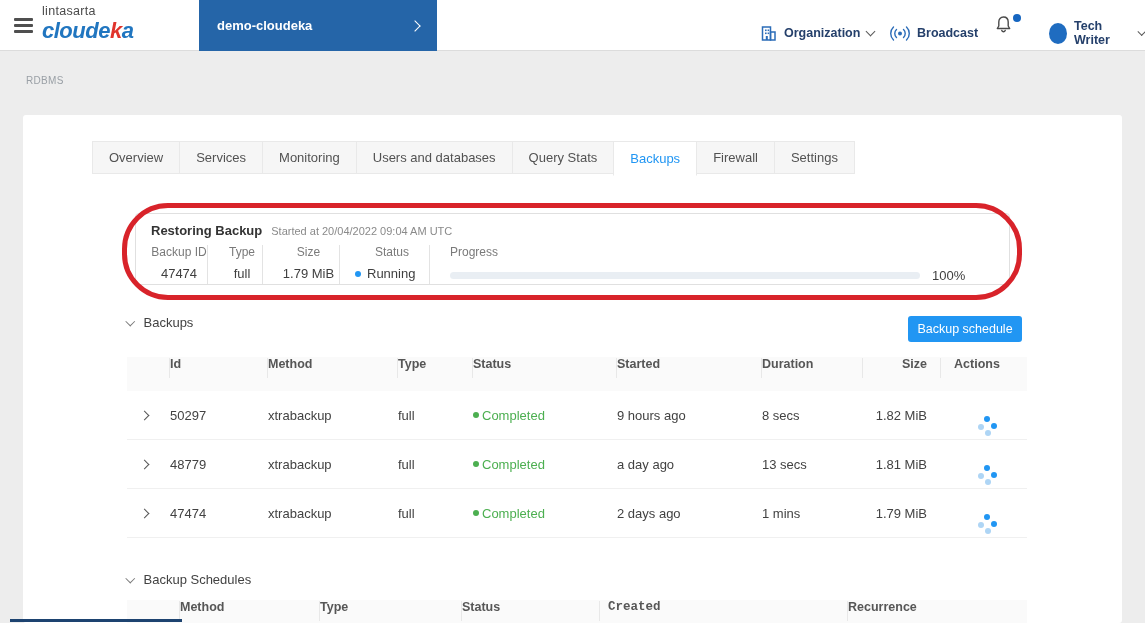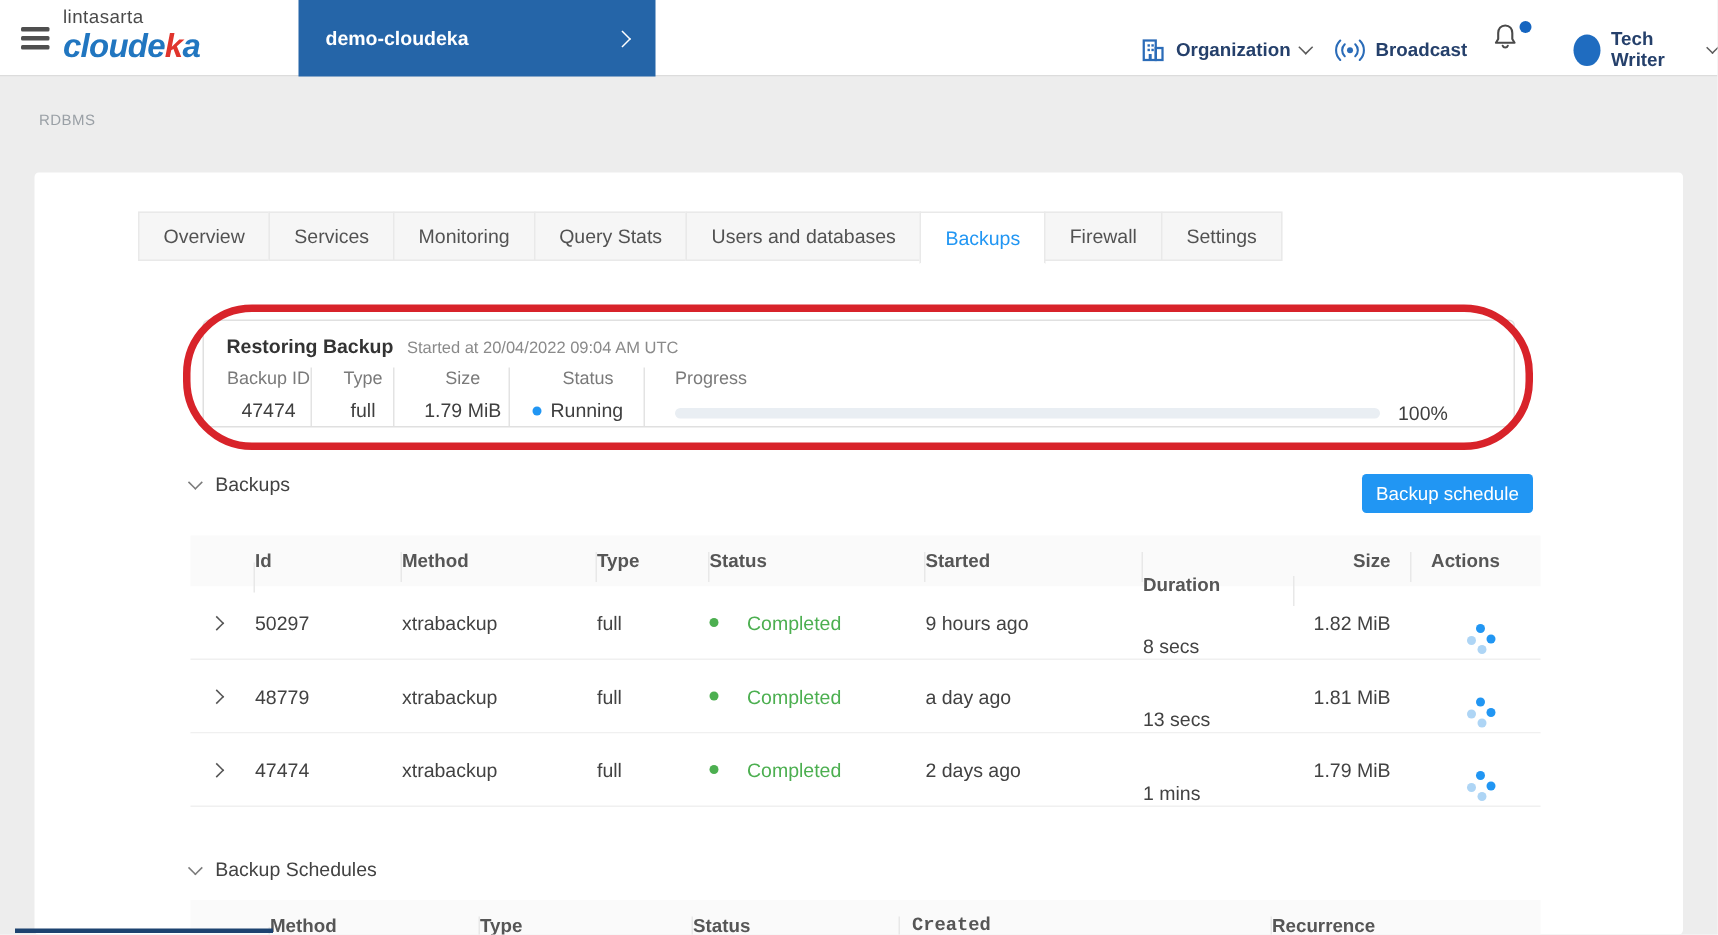--- a/index.html
+++ b/index.html
@@ -178,8 +178,8 @@
     <div class="tab">Overview</div>
     <div class="tab">Services</div>
     <div class="tab">Monitoring</div>
+    <div class="tab">Users and databases</div>
     <div class="tab">Query Stats</div>
-    <div class="tab">Users and databases</div>
     <div class="tab active">Backups</div>
     <div class="tab">Firewall</div>
     <div class="tab">Settings</div>

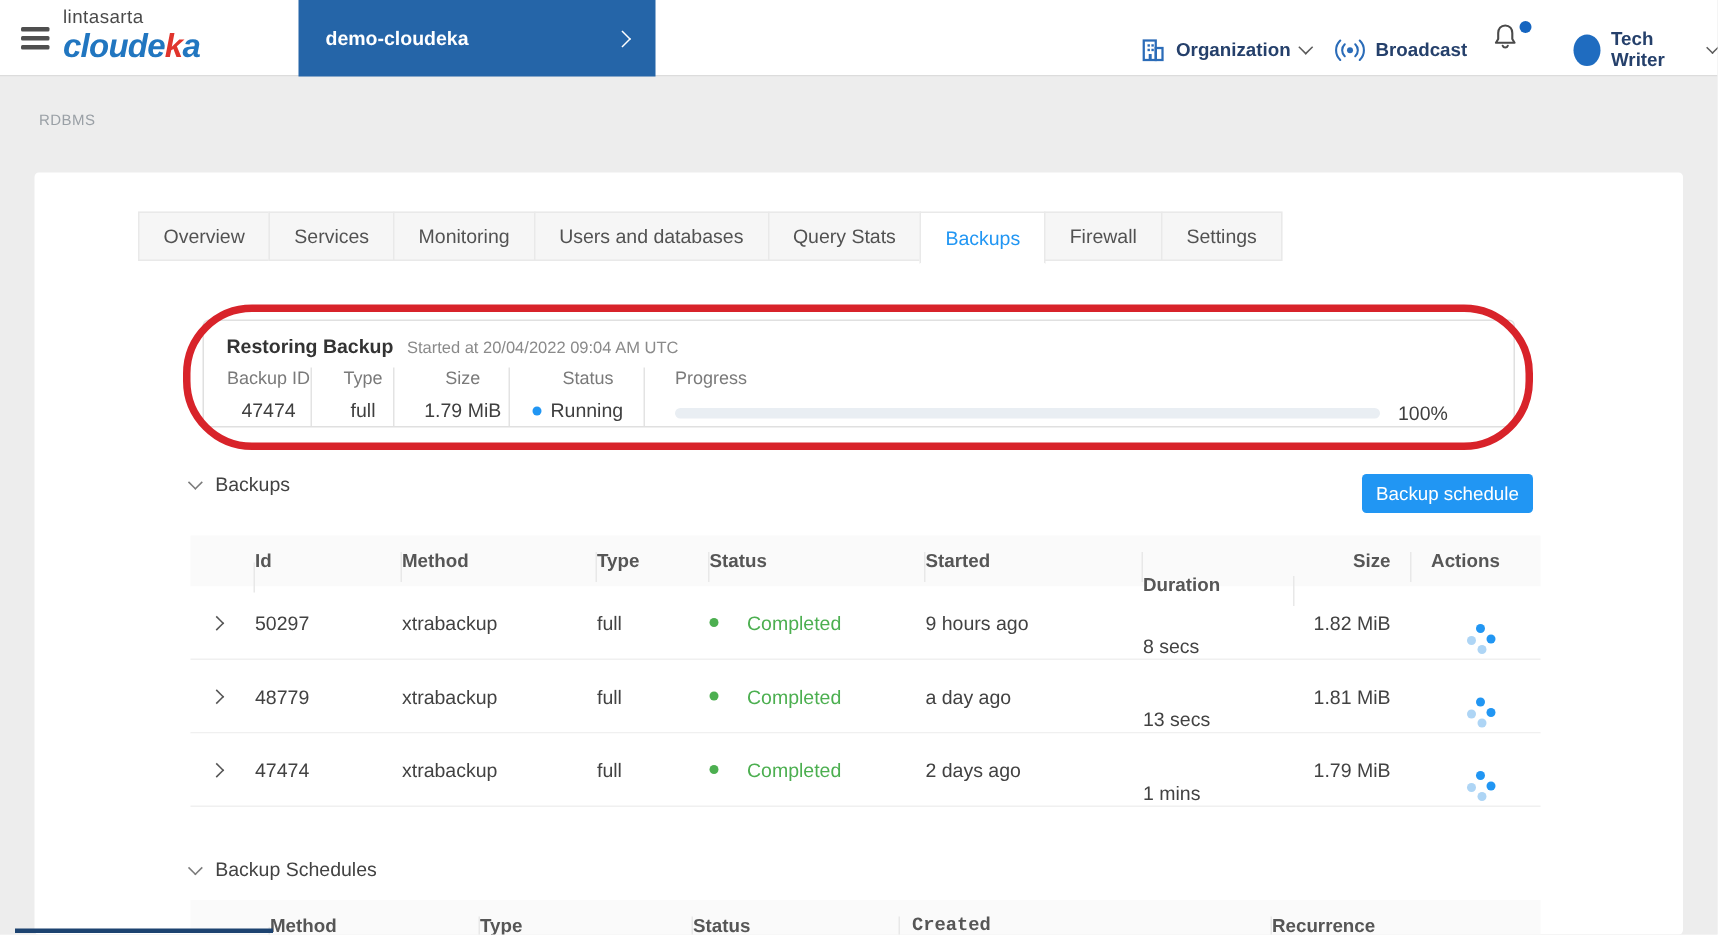--- a/index.html
+++ b/index.html
@@ -80,7 +80,7 @@
   .table { position:absolute; width:900px; }
   .t1 { left:104px; top:242px; }
   .t2 { left:104px; top:485px; }
-  .thead { display:flex; align-items:center; height:34px; background:#fafafa; }
+  .thead { display:flex; height:34px; background:#fafafa; }
   .thead .cell { font-size:12.5px; font-weight:bold; color:#565656; position:relative; }
   .thead .cell:not(:last-child)::after { content:""; position:absolute; right:0; top:1px; height:20px;
     width:1px; background:#e8e8e8; }

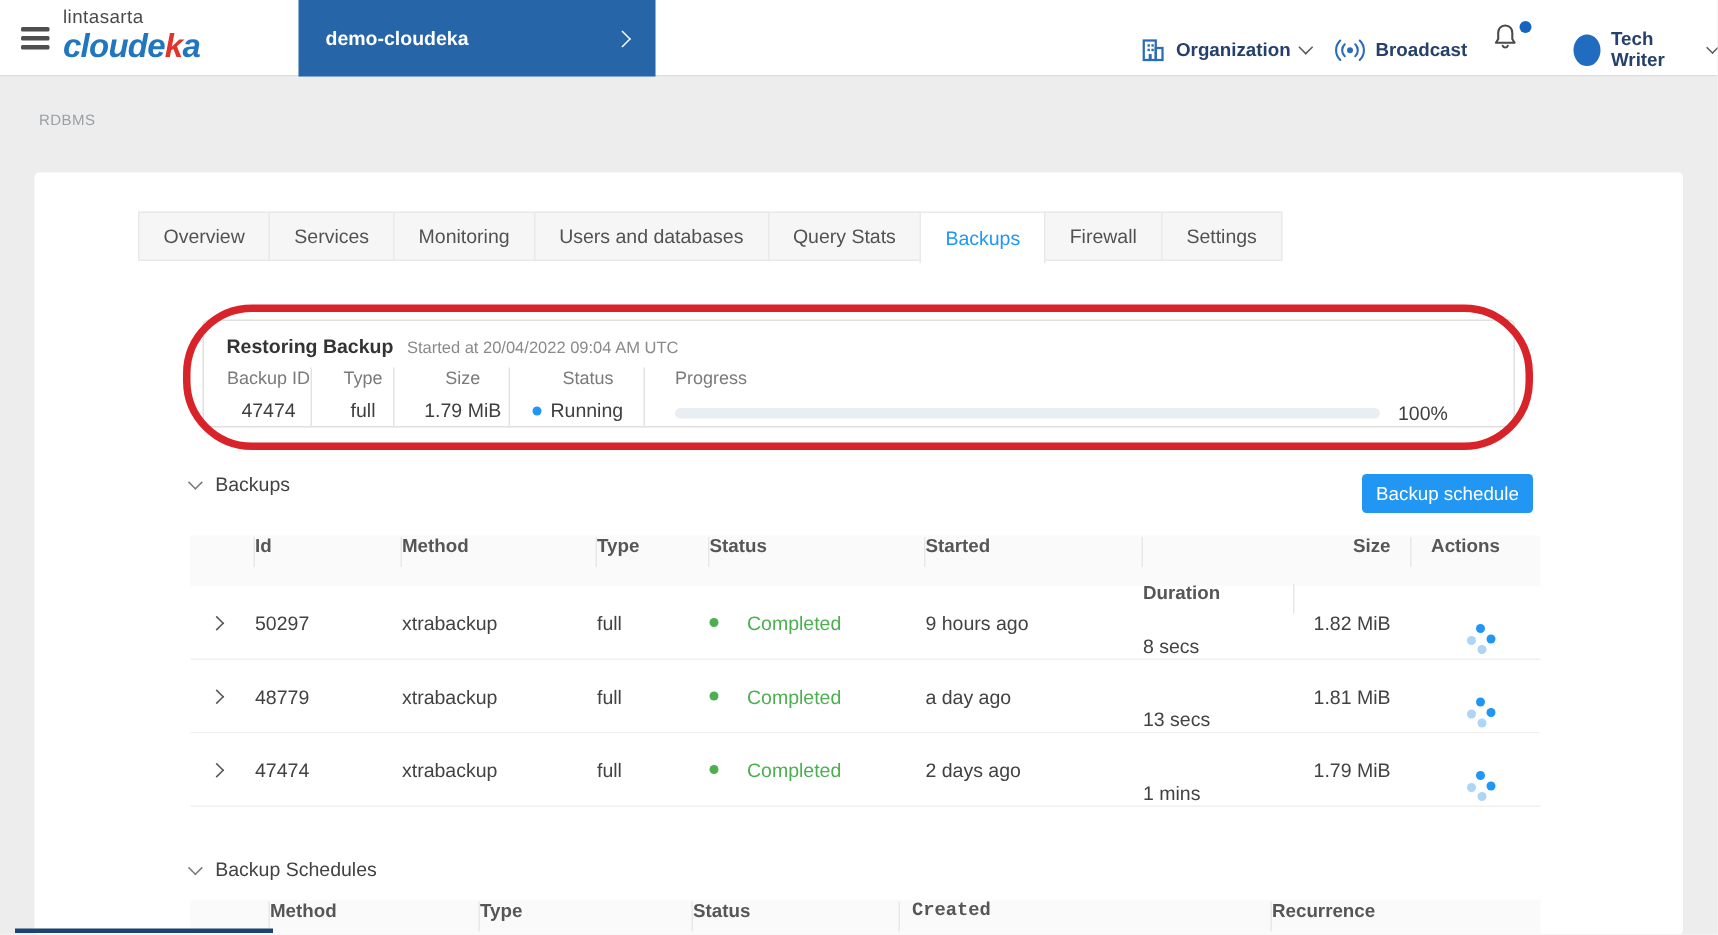--- a/index.html
+++ b/index.html
@@ -88,7 +88,7 @@
   .trow .cell { font-size:13px; color:#424242; }
   
   .w-exp{width:43px; padding-left:14px;} .w-id{width:98px;} .w-method{width:130px;} .w-type{width:75px;}
-  .w-status{width:144px;} .w-started{width:145px;} .w-duration{width:101px;margin-top:31px;}
+  .w-status{width:144px;} .w-started{width:145px;} .w-duration{width:101px;}
   .w-size{width:78px; text-align:right; padding-right:14px;} .w-actions{width:72px; text-align:center;}
   .status-done { color:#4caf50; display:flex; align-items:center; gap:19px; }
   .status-done .dot { background:#4caf50; }

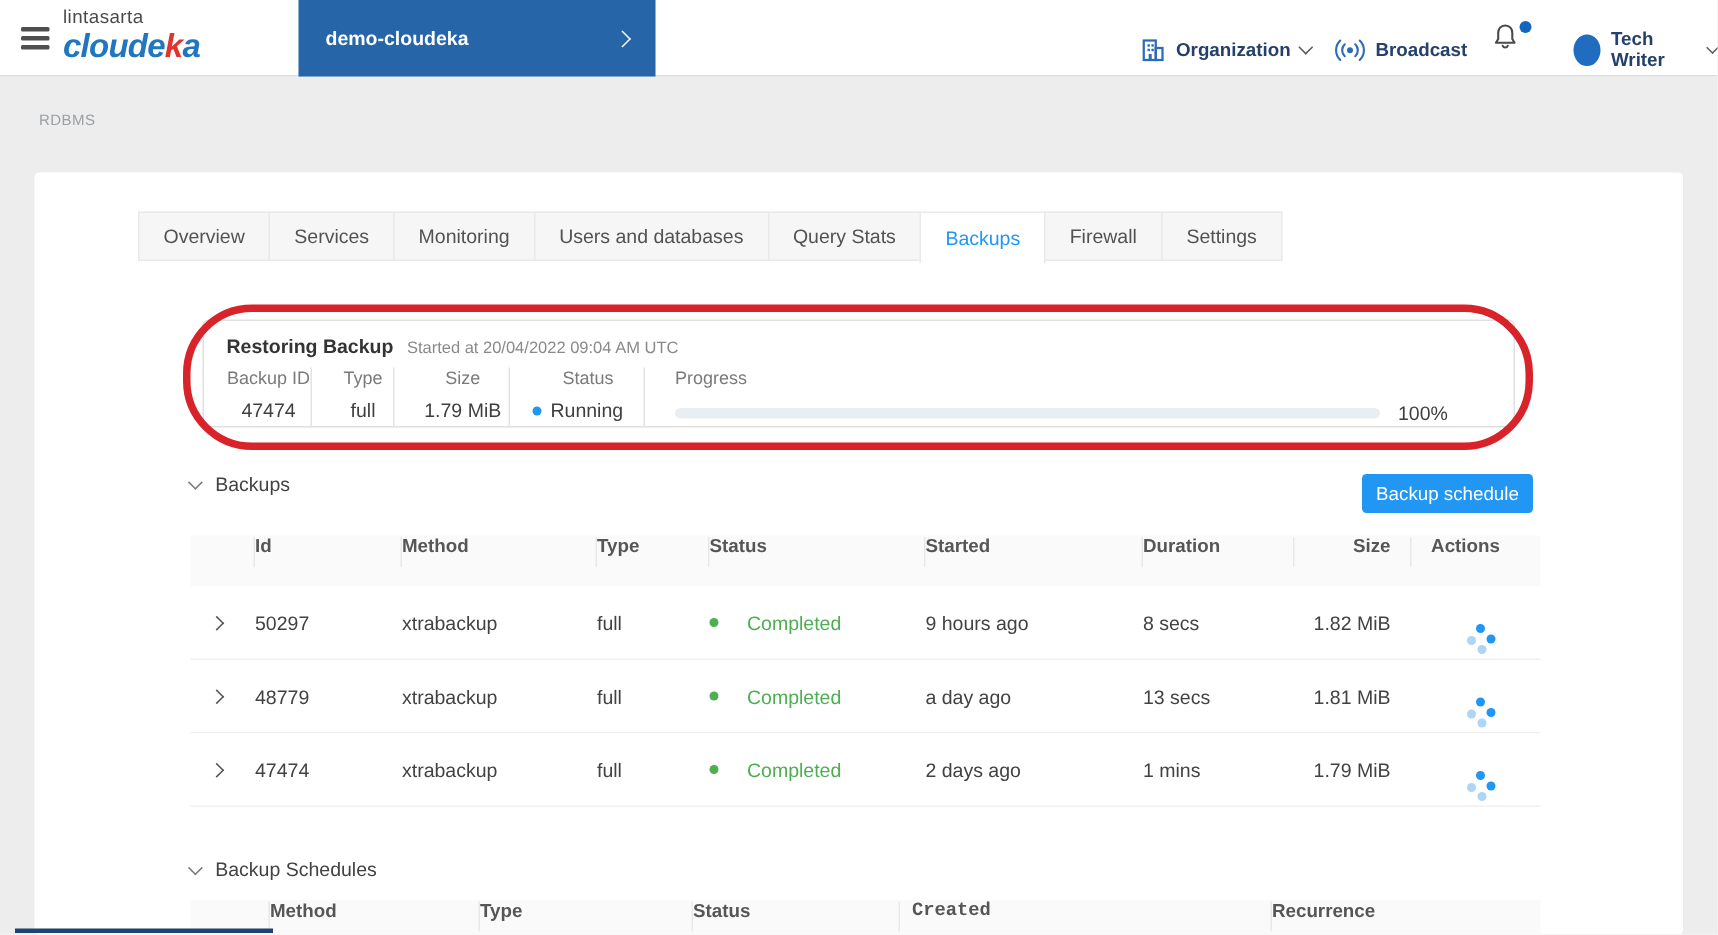--- a/index.html
+++ b/index.html
@@ -90,7 +90,7 @@
   .w-exp{width:43px; padding-left:14px;} .w-id{width:98px;} .w-method{width:130px;} .w-type{width:75px;}
   .w-status{width:144px;} .w-started{width:145px;} .w-duration{width:101px;}
   .w-size{width:78px; text-align:right; padding-right:14px;} .w-actions{width:72px; text-align:center;}
-  .status-done { color:#4caf50; display:flex; align-items:center; gap:19px; }
+  .status-done { color:#4caf50; display:flex; align-items:center; gap:3px; }
   .status-done .dot { background:#4caf50; }
   .expander { cursor:pointer; display:flex; align-items:center; }
   .expander .chev { border-color:#555; }

